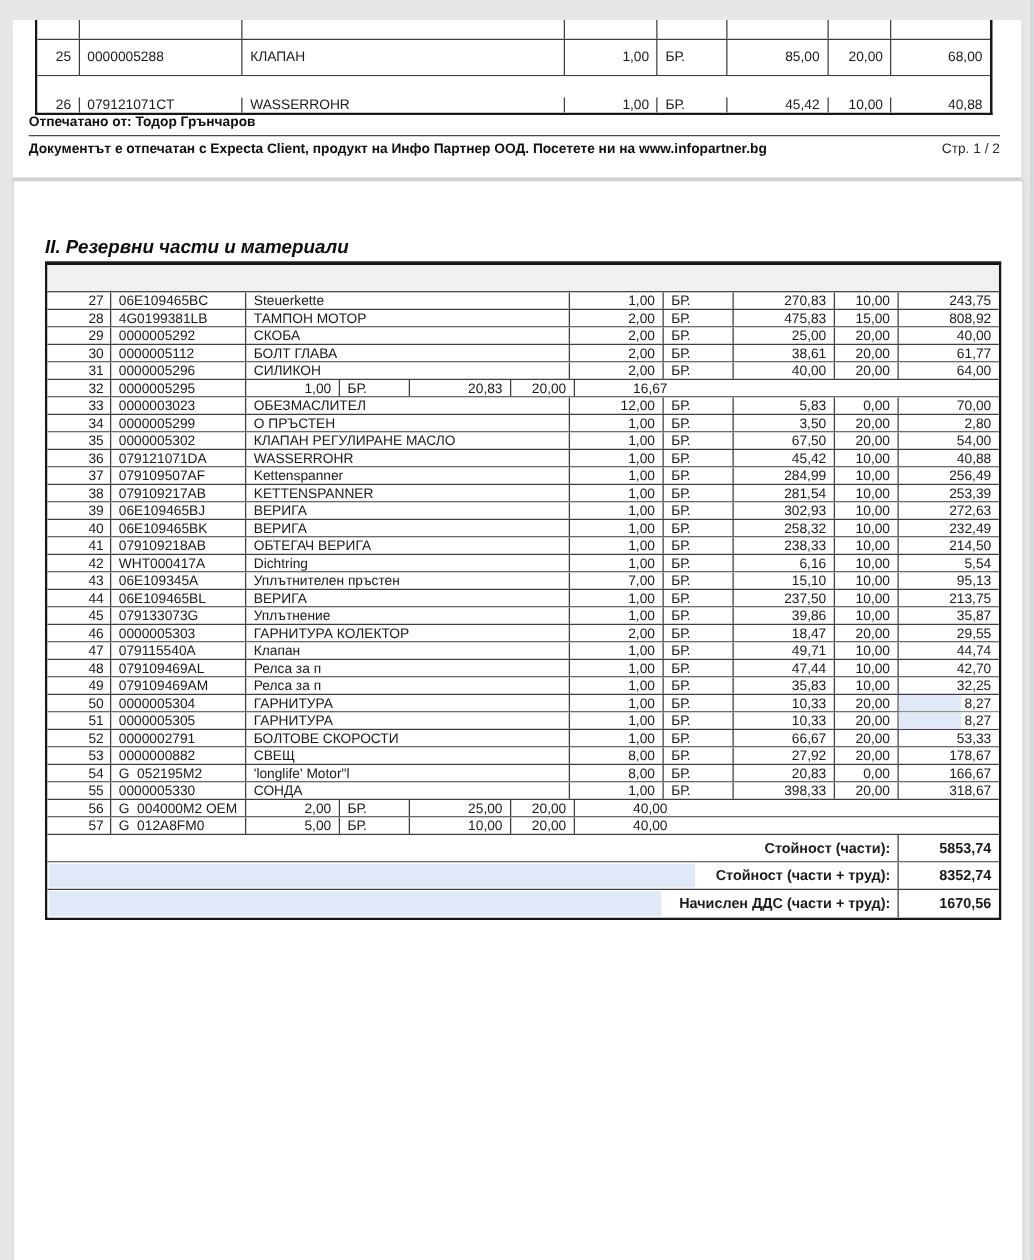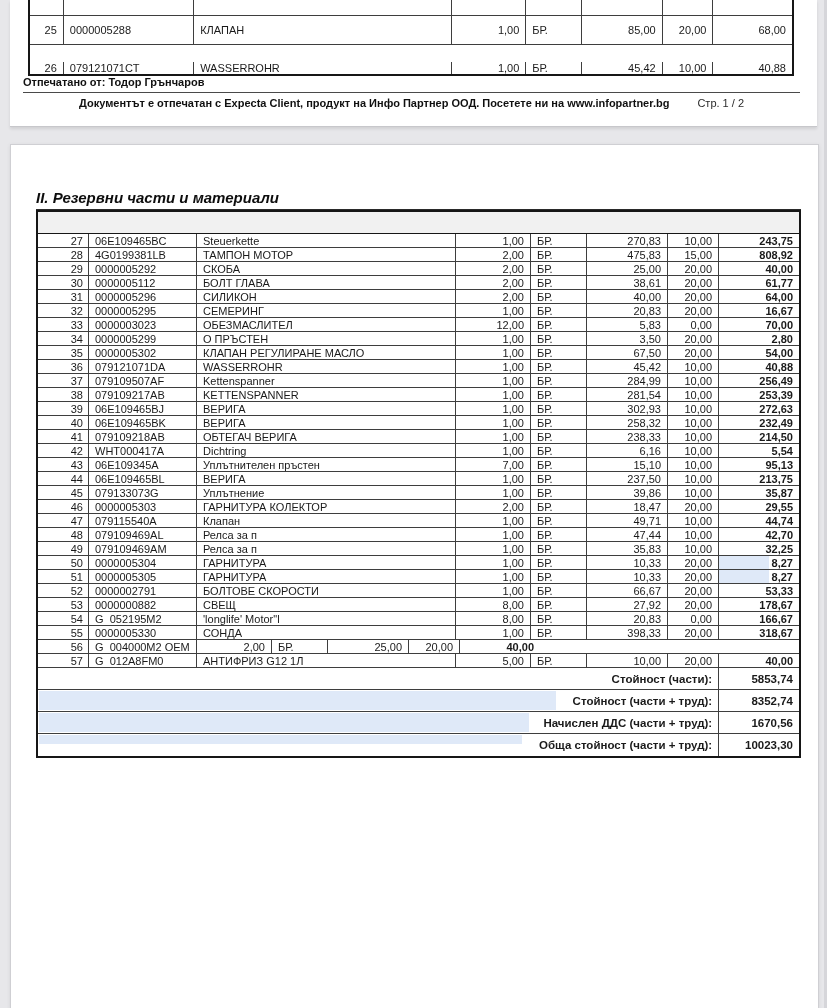--- a/index.html
+++ b/index.html
@@ -14,7 +14,7 @@
   .right-gutter-line{position:absolute;right:0;top:0;width:3px;height:1008px;background:#d6d6da;}
   
   .page{position:absolute;left:10px;width:807px;background:#ffffff;}
-  .page1{top:0;height:126px;border-bottom:1px solid #c7c7cb;box-shadow:0 2px 3px rgba(0,0,0,0.10);}
+  .page1{top:16px;height:126px;border-bottom:1px solid #c7c7cb;box-shadow:0 2px 3px rgba(0,0,0,0.10);}
   .page2{top:144px;height:864px;border:1px solid #cfcfd3;border-bottom:none;box-shadow:0 1px 4px rgba(0,0,0,0.08);}
   
   .trow{display:flex;box-sizing:border-box;border-bottom:1px solid #3e3e3e;background:#fff;}

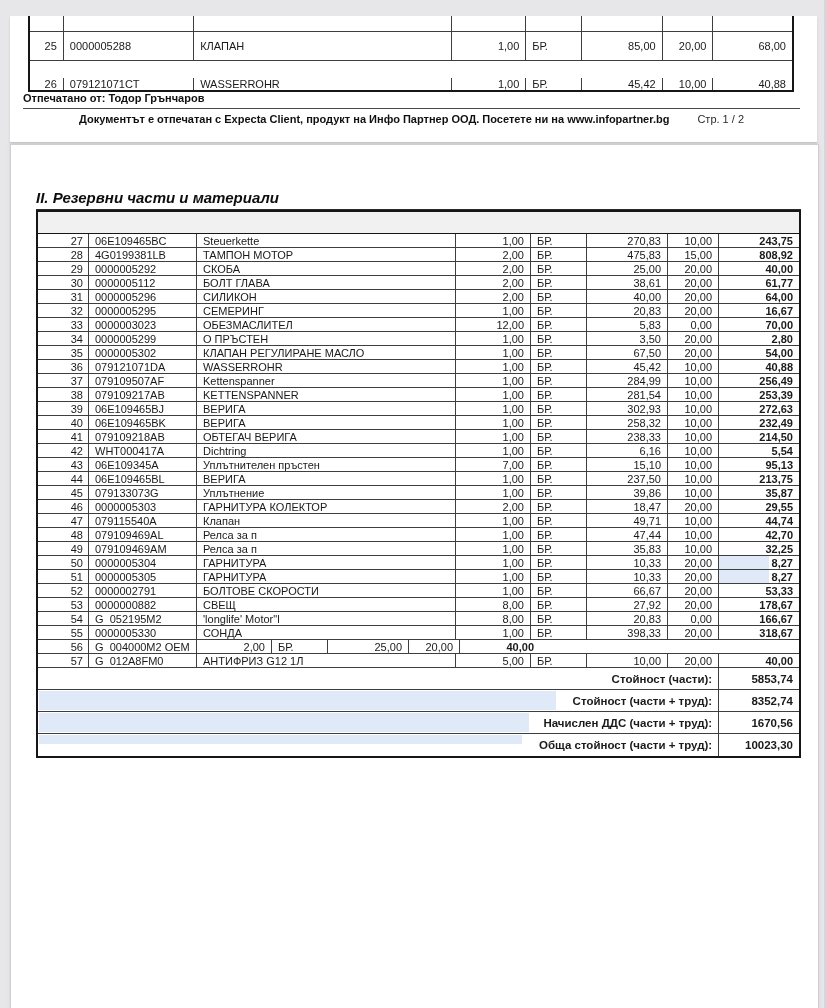--- a/index.html
+++ b/index.html
@@ -37,7 +37,7 @@
   
   .footer-printed{position:absolute;left:13px;top:76px;font-size:11px;font-weight:bold;color:#101010;}
   .footer-rule{position:absolute;left:13px;top:92px;width:777px;height:0;border-top:1px solid #4a4a4a;}
-  .footer-line2{position:absolute;left:13px;top:97px;width:777px;display:flex;justify-content:center;
+  .footer-line2{position:absolute;left:13px;top:97px;width:777px;display:flex;justify-content:space-between;
                 font-size:11px;font-weight:bold;color:#101010;gap:28px;}
   .footer-page{font-weight:normal;color:#2b2b2b;}
   

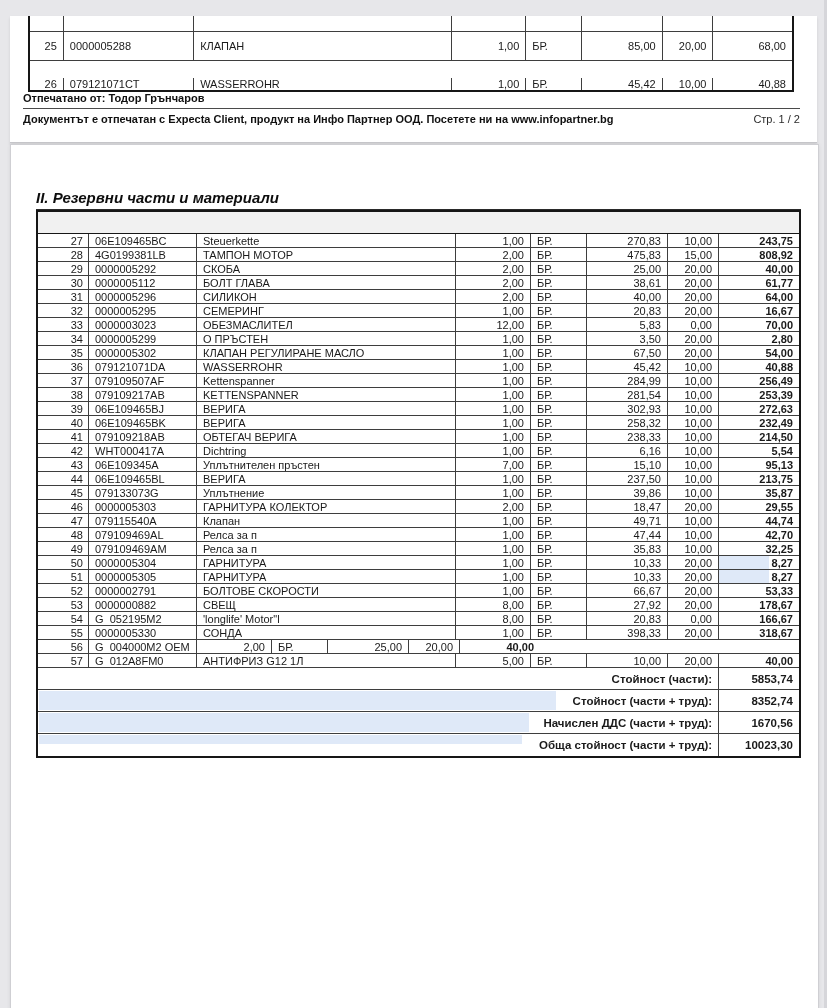--- a/index.html
+++ b/index.html
@@ -52,7 +52,7 @@
   .p2-row{height:14px;}
   
   .c0{width:51px;}.c1{width:108px;}.c2{width:259px;}.c3{width:75px;}
-  .c4{width:56px;}.c5{width:81px;}.c6{width:51px;}.c7{width:80px;font-weight:bold;}
+  .c4{width:56px;}.c5{width:81px;}.c6{width:51px;}.c7{width:80px;}
   .p2-row .c0{justify-content:flex-end;padding-right:5px;}
   
   .cell-hl{background:linear-gradient(to right,var(--hl) 0 62%,#ffffff 62%);}

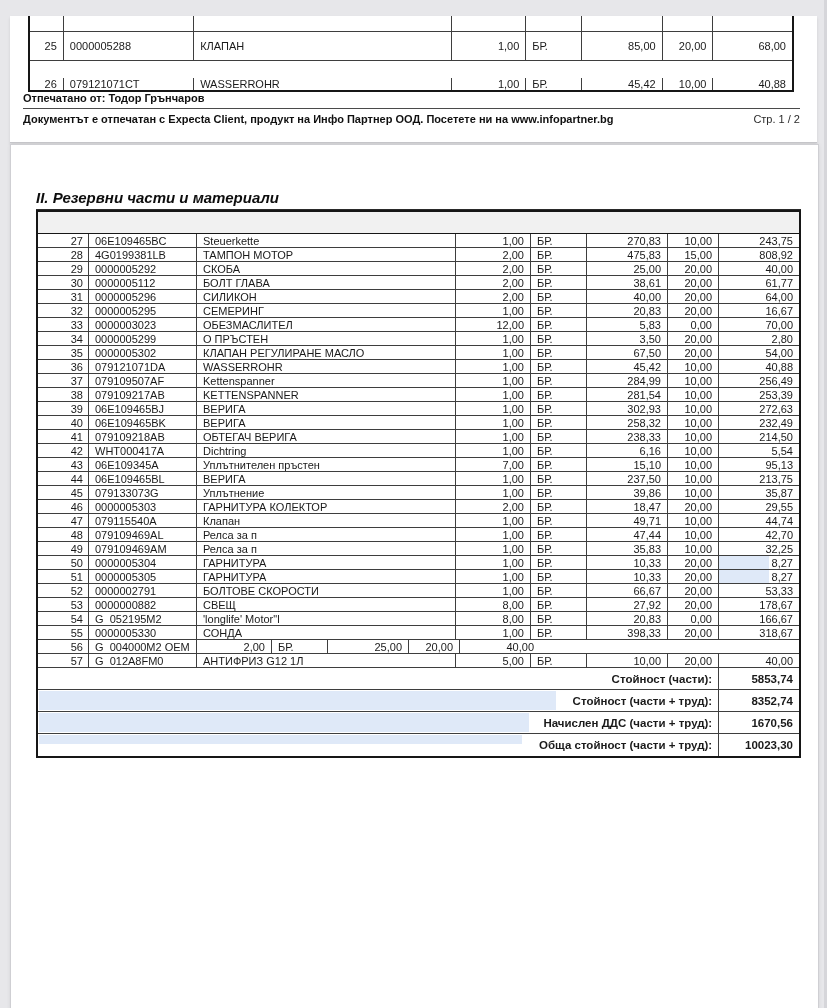--- a/index.html
+++ b/index.html
@@ -180,7 +180,6 @@
           <div class="trow p2-row">
             <div class="cell c0 ar">32</div>
             <div class="cell c1 al pre">0000005295</div>
-            <div class="cell c2 al">СЕМЕРИНГ</div>
             <div class="cell c3 ar">1,00</div>
             <div class="cell c4 al">БР.</div>
             <div class="cell c5 ar">20,83</div>

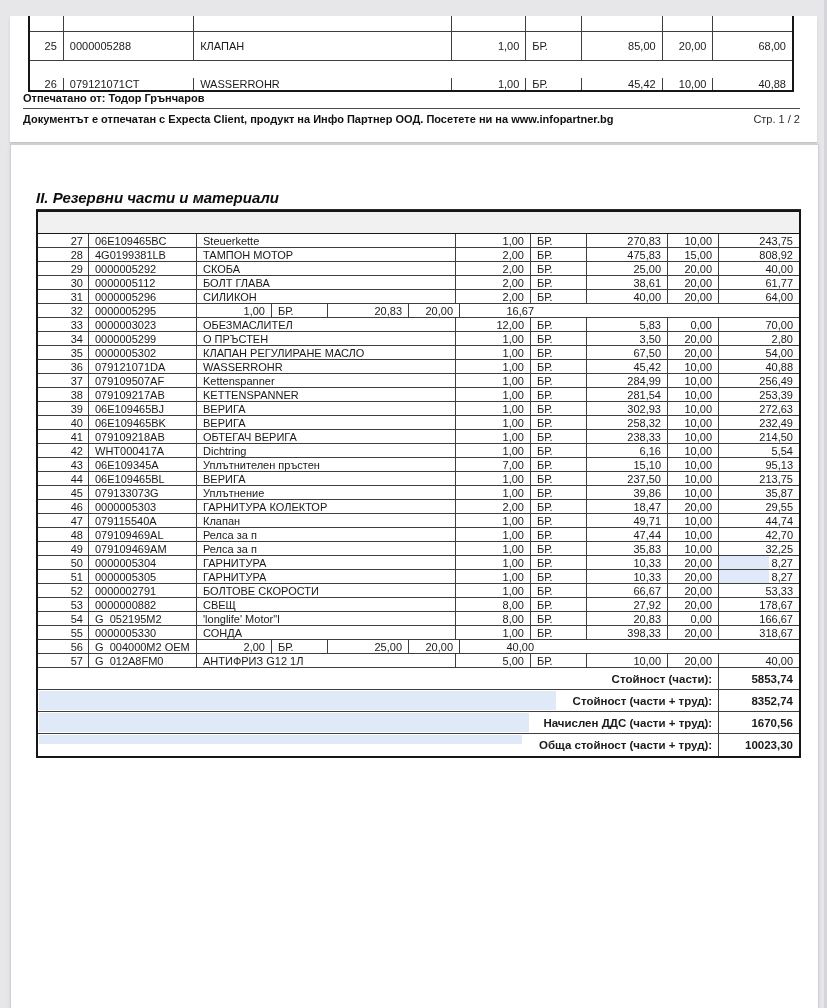--- a/index.html
+++ b/index.html
@@ -428,7 +428,6 @@
           <div class="trow p2-row">
             <div class="cell c0 ar">57</div>
             <div class="cell c1 al pre">G  012A8FM0</div>
-            <div class="cell c2 al">АНТИФРИЗ G12 1Л</div>
             <div class="cell c3 ar">5,00</div>
             <div class="cell c4 al">БР.</div>
             <div class="cell c5 ar">10,00</div>

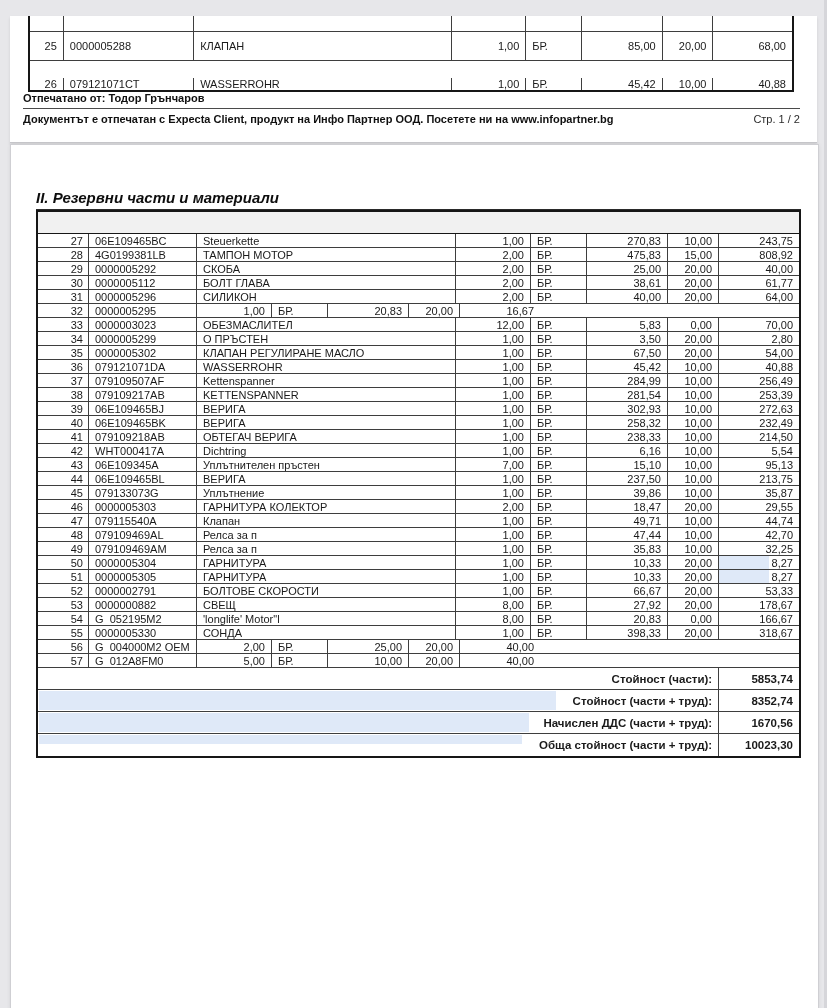--- a/index.html
+++ b/index.html
@@ -456,13 +456,6 @@
             </div>
             <div class="cell tot-value ar">1670,56</div>
           </div>
-          <div class="trow tot-row">
-            <div class="cell tot-label">
-              <div class="tot-bar thin" style="width: 71%;"></div>
-              <span>Обща стойност (части + труд):</span>
-            </div>
-            <div class="cell tot-value ar">10023,30</div>
-          </div>
         </div>
     </div>
   </section>

